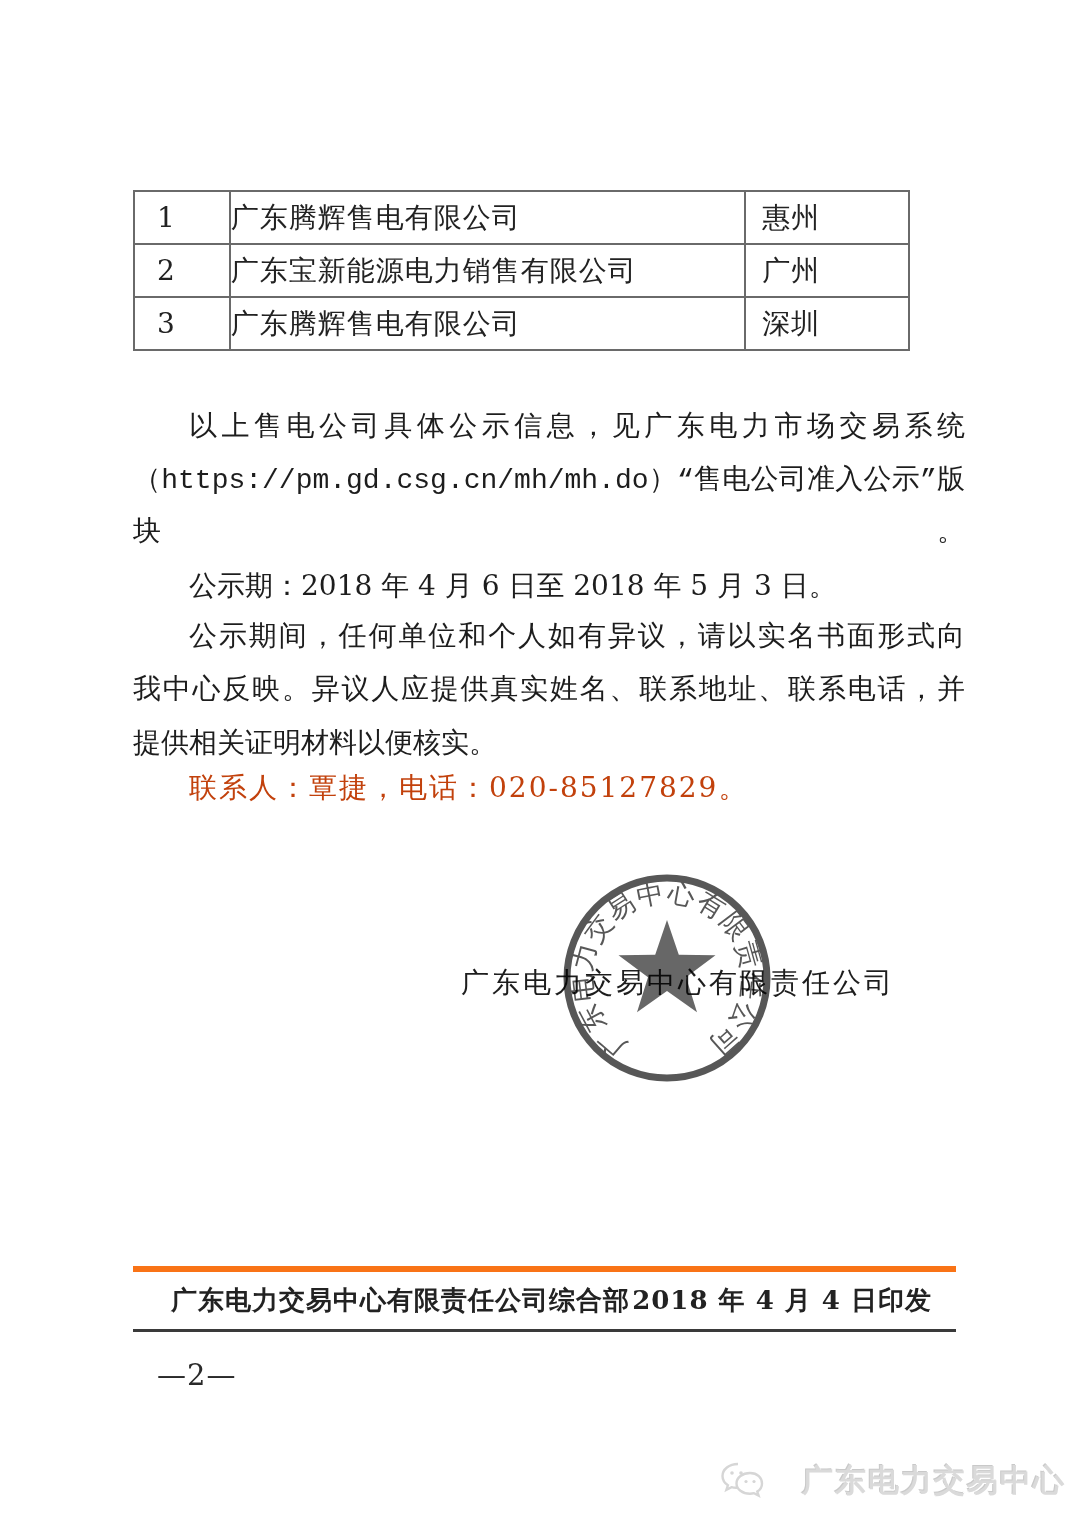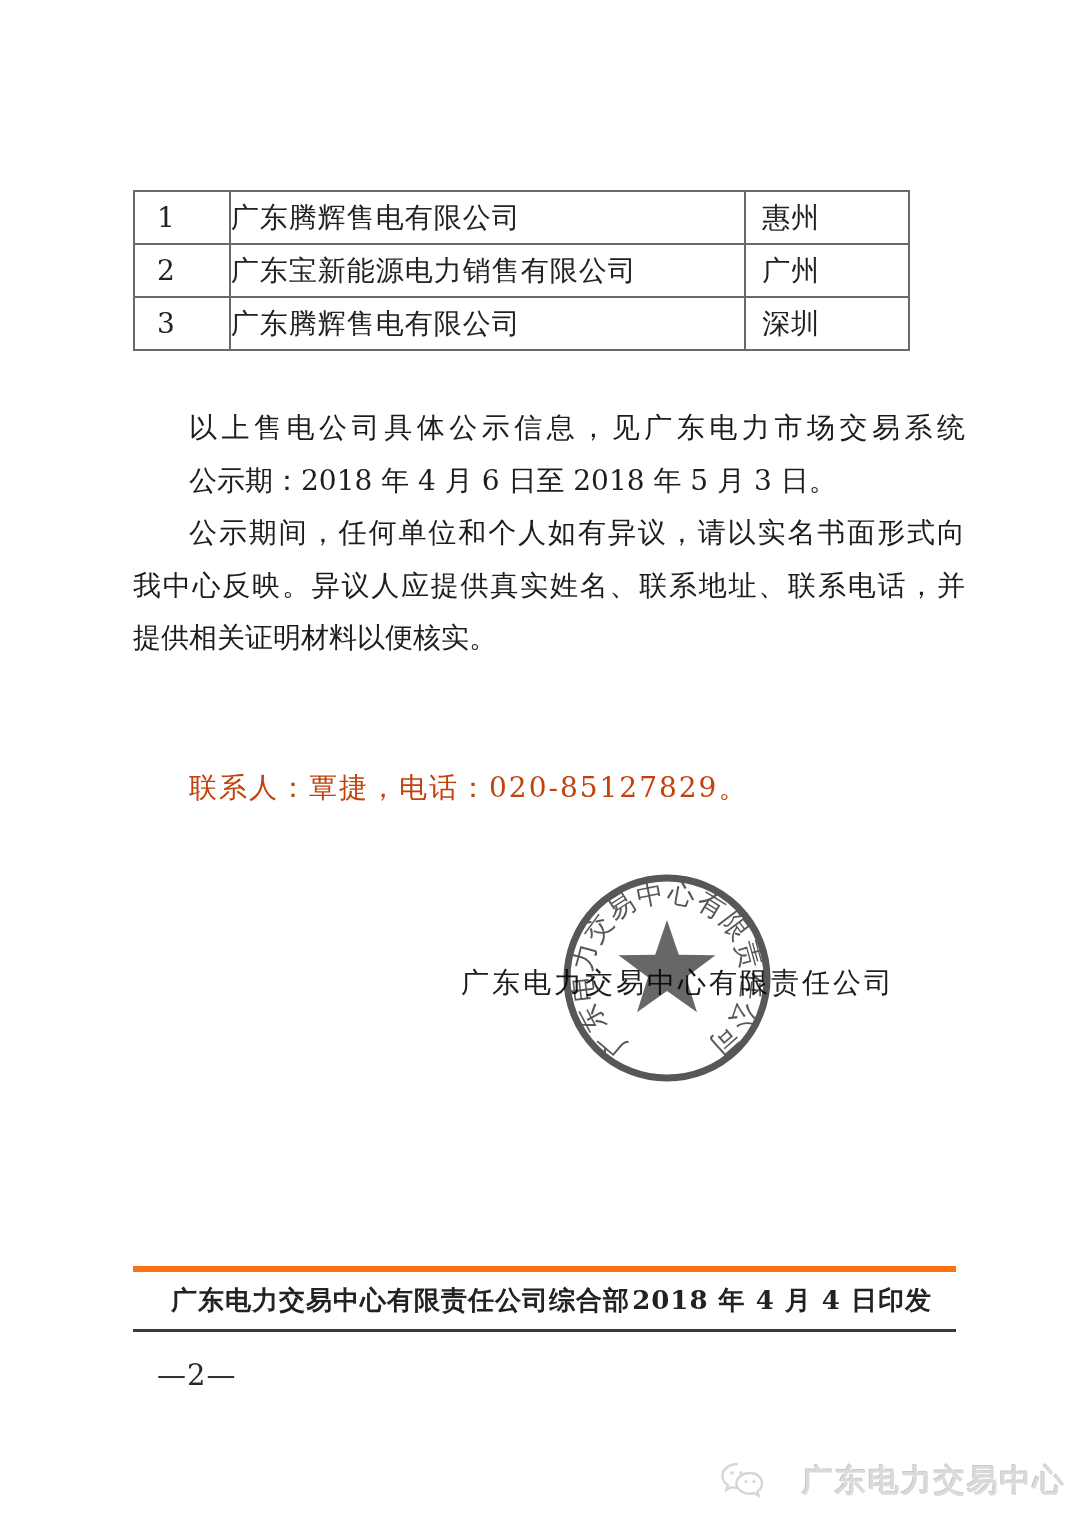--- a/index.html
+++ b/index.html
@@ -37,7 +37,7 @@
     font-size: 28px; line-height: 52.5px; color: #1d1d1d;
   }
   .line { white-space: nowrap; }
-  .line.justify { white-space: normal; text-align: justify; text-align-last: justify; }
+  .line.justify { white-space: normal; text-align: justify; text-align-last: justify; font-family: Liberation Mono, monospace; }
   .line.indent { text-indent: 2em; }
   .contact-line {
     position: absolute; left: 133px; top: 762px; width: 832px;

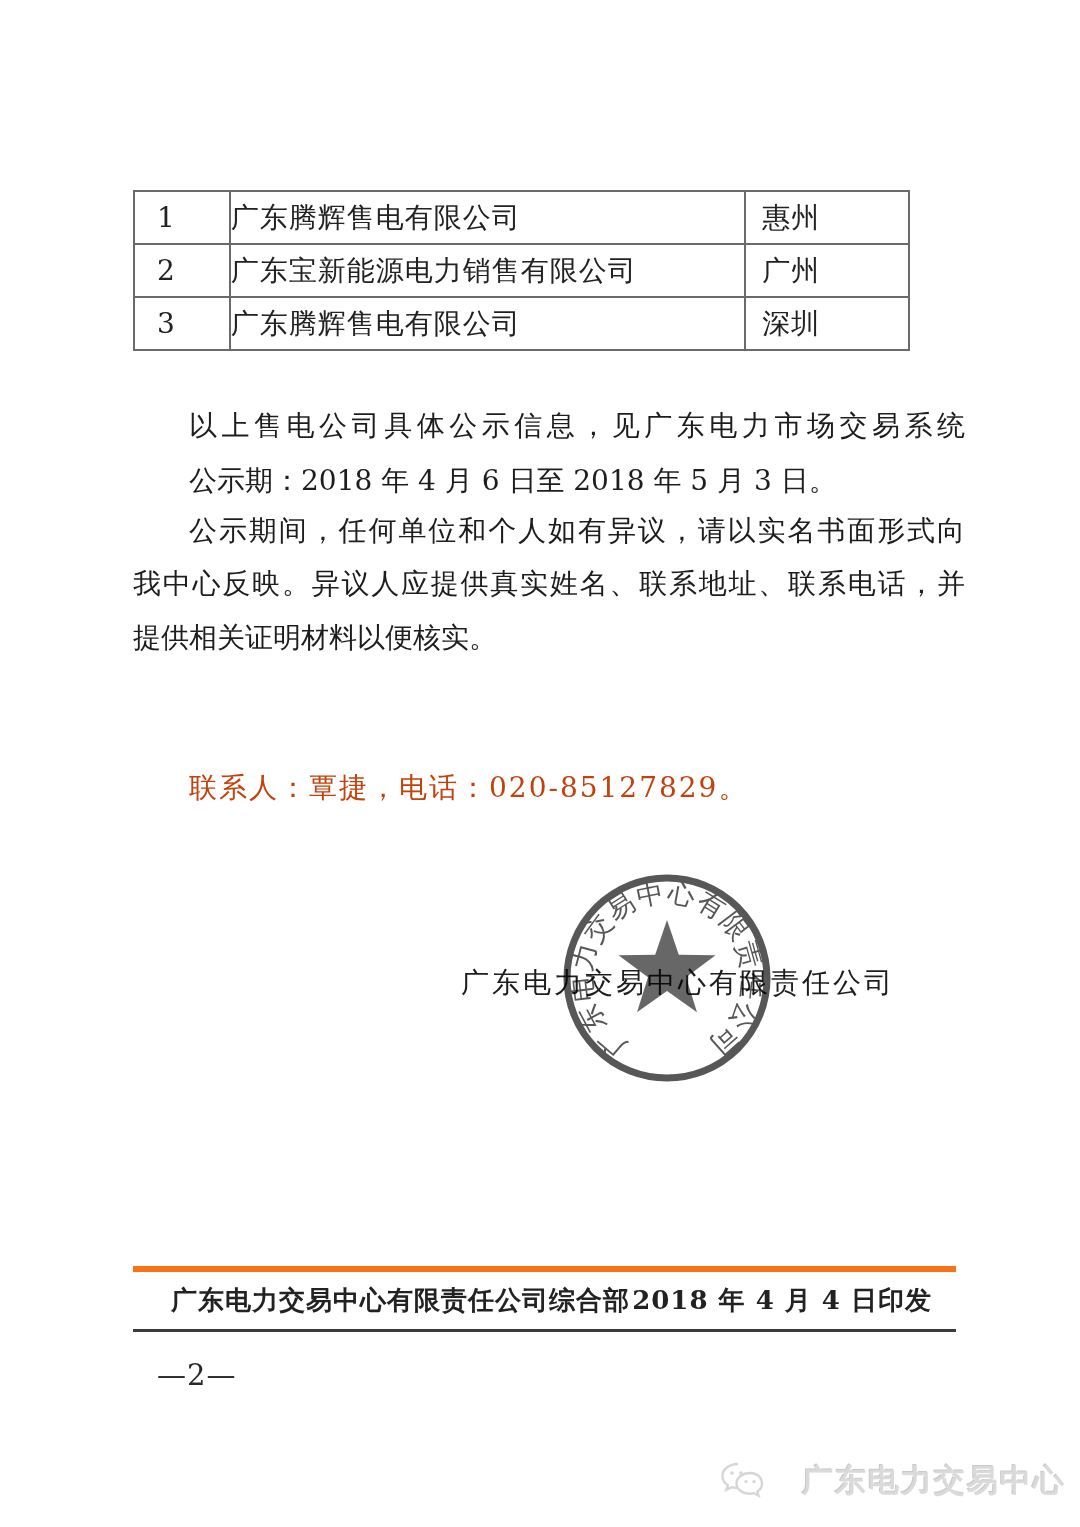--- a/index.html
+++ b/index.html
@@ -117,6 +117,7 @@
 
   <div class="body-text">
     <div class="line indent justify">以上售电公司具体公示信息，见广东电力市场交易系统</div>
+    <div class="line justify">（https://pm.gd.csg.cn/mh/mh.do）“售电公司准入公示”版块。</div>
     <div class="line indent">公示期：2018 年 4 月 6 日至 2018 年 5 月 3 日。</div>
     <div class="line indent justify">公示期间，任何单位和个人如有异议，请以实名书面形式向</div>
     <div class="line justify">我中心反映。异议人应提供真实姓名、联系地址、联系电话，并</div>

